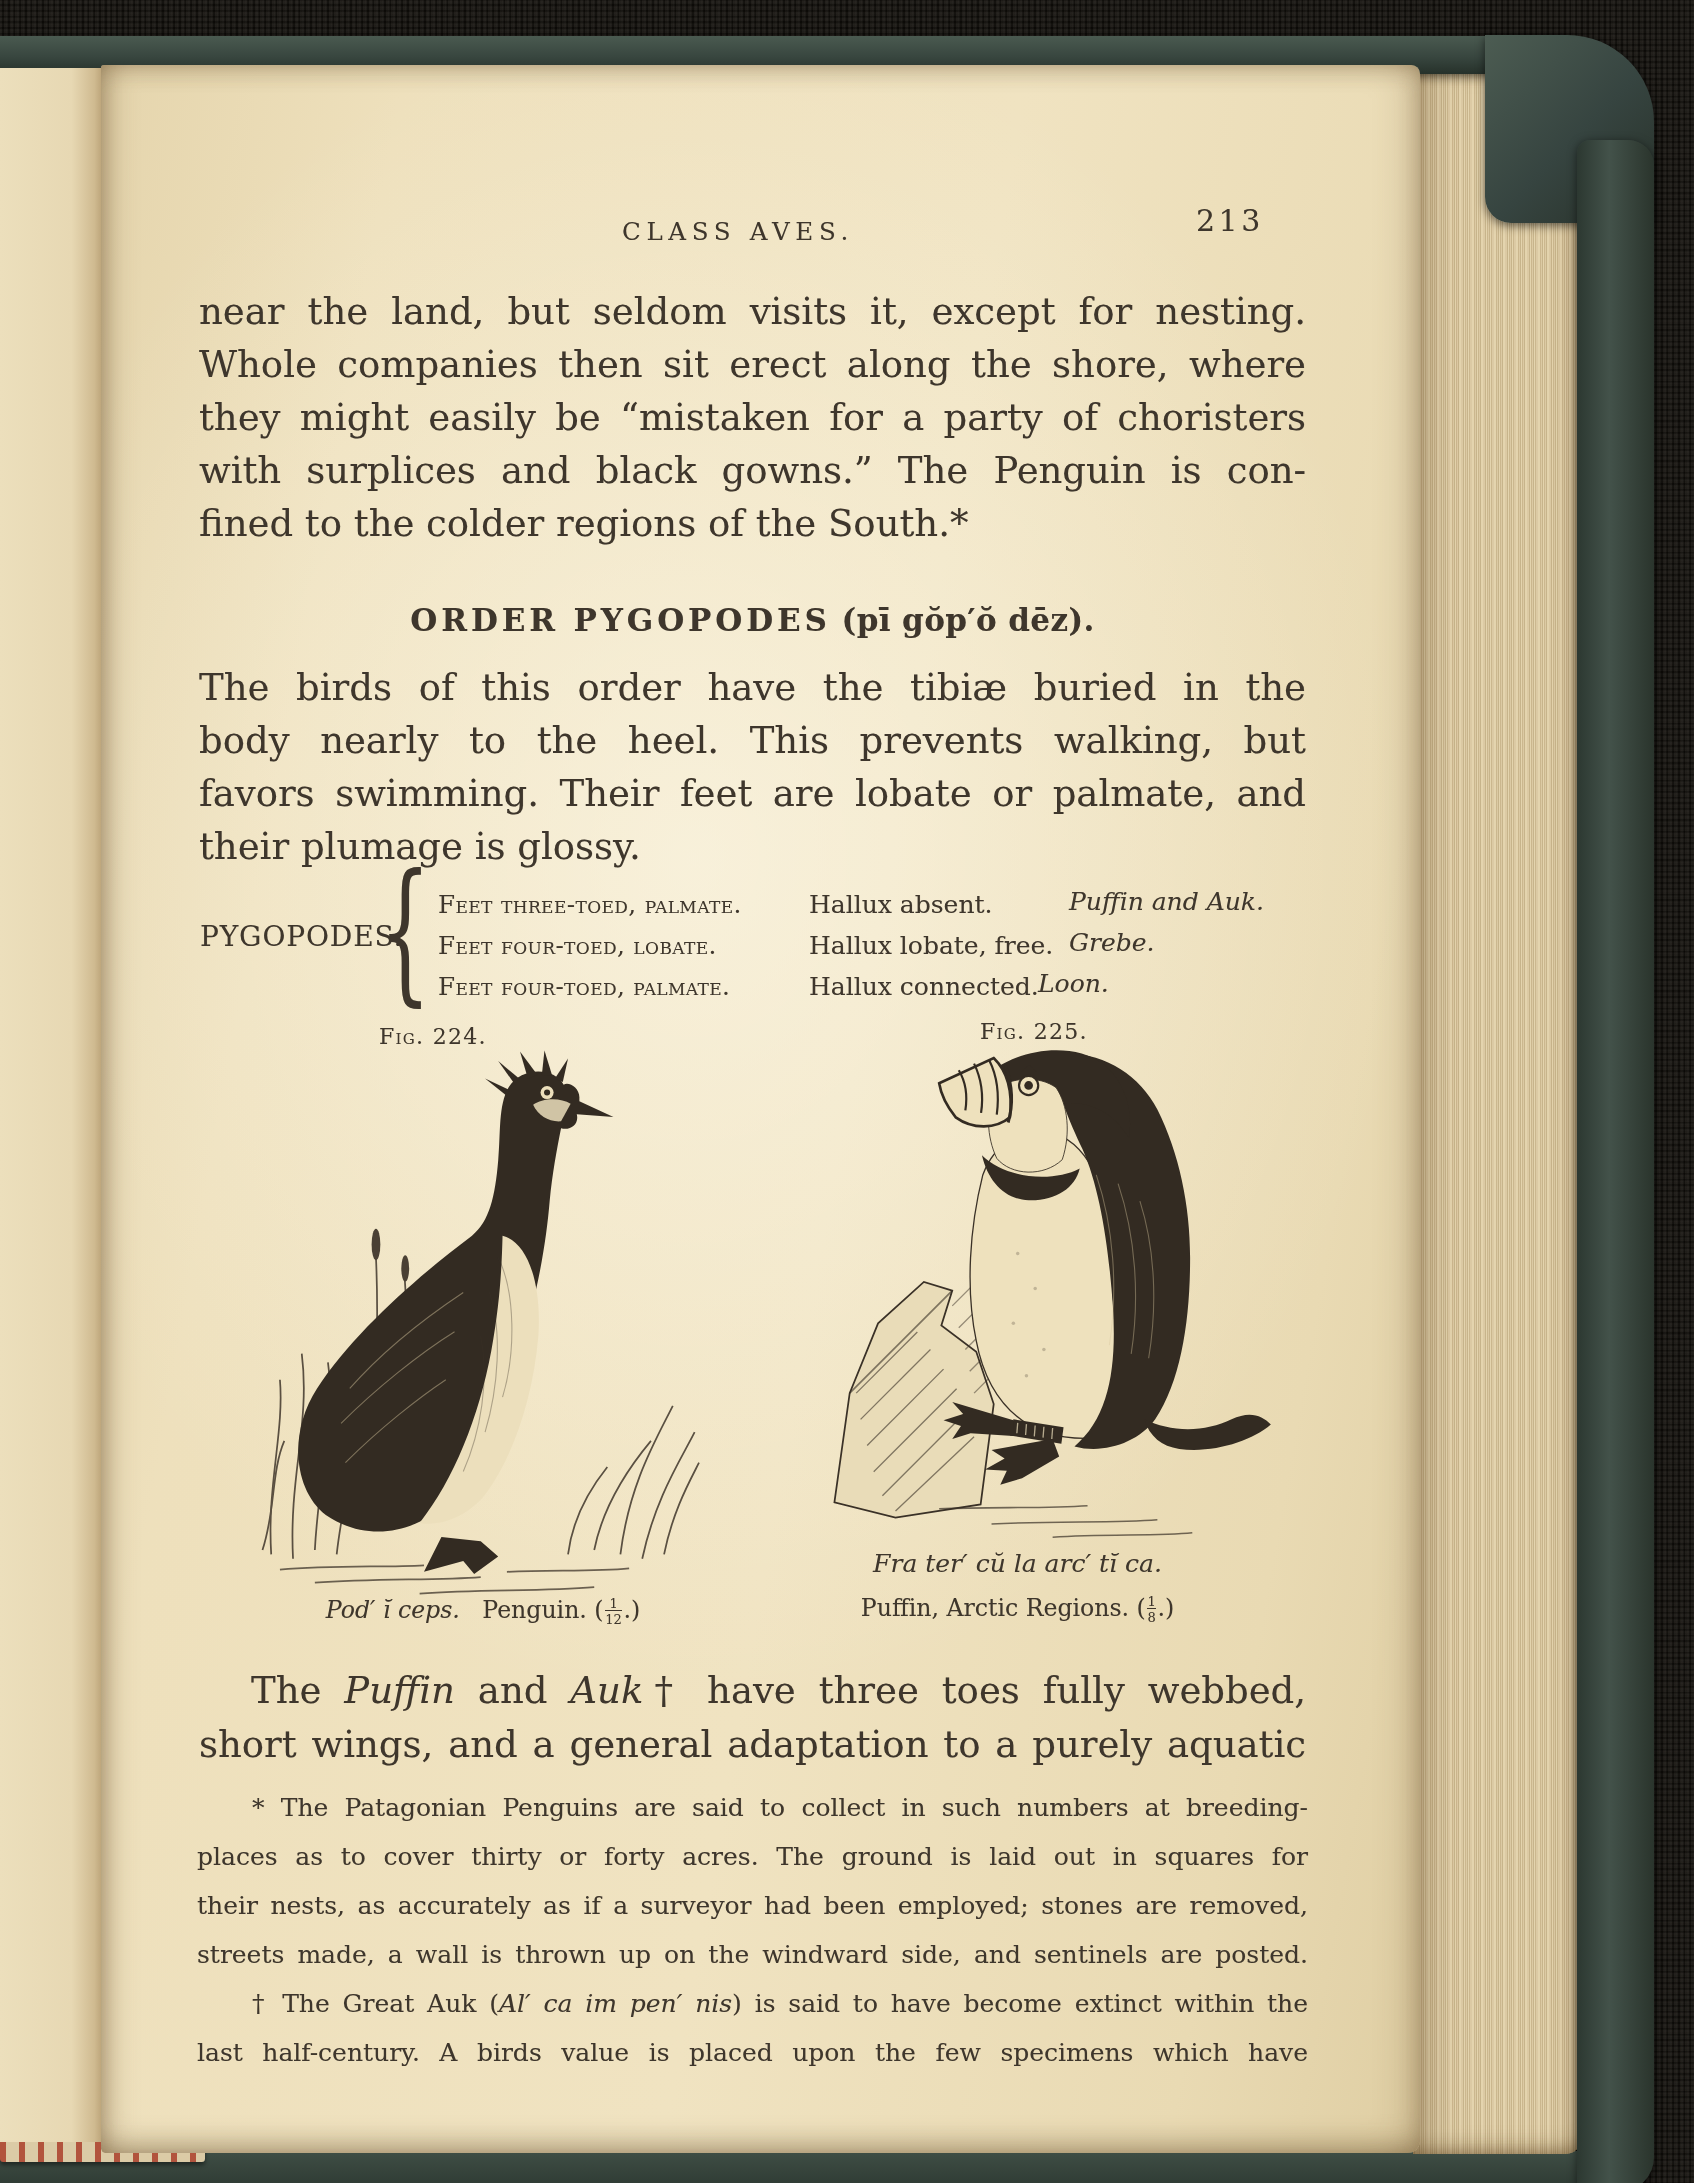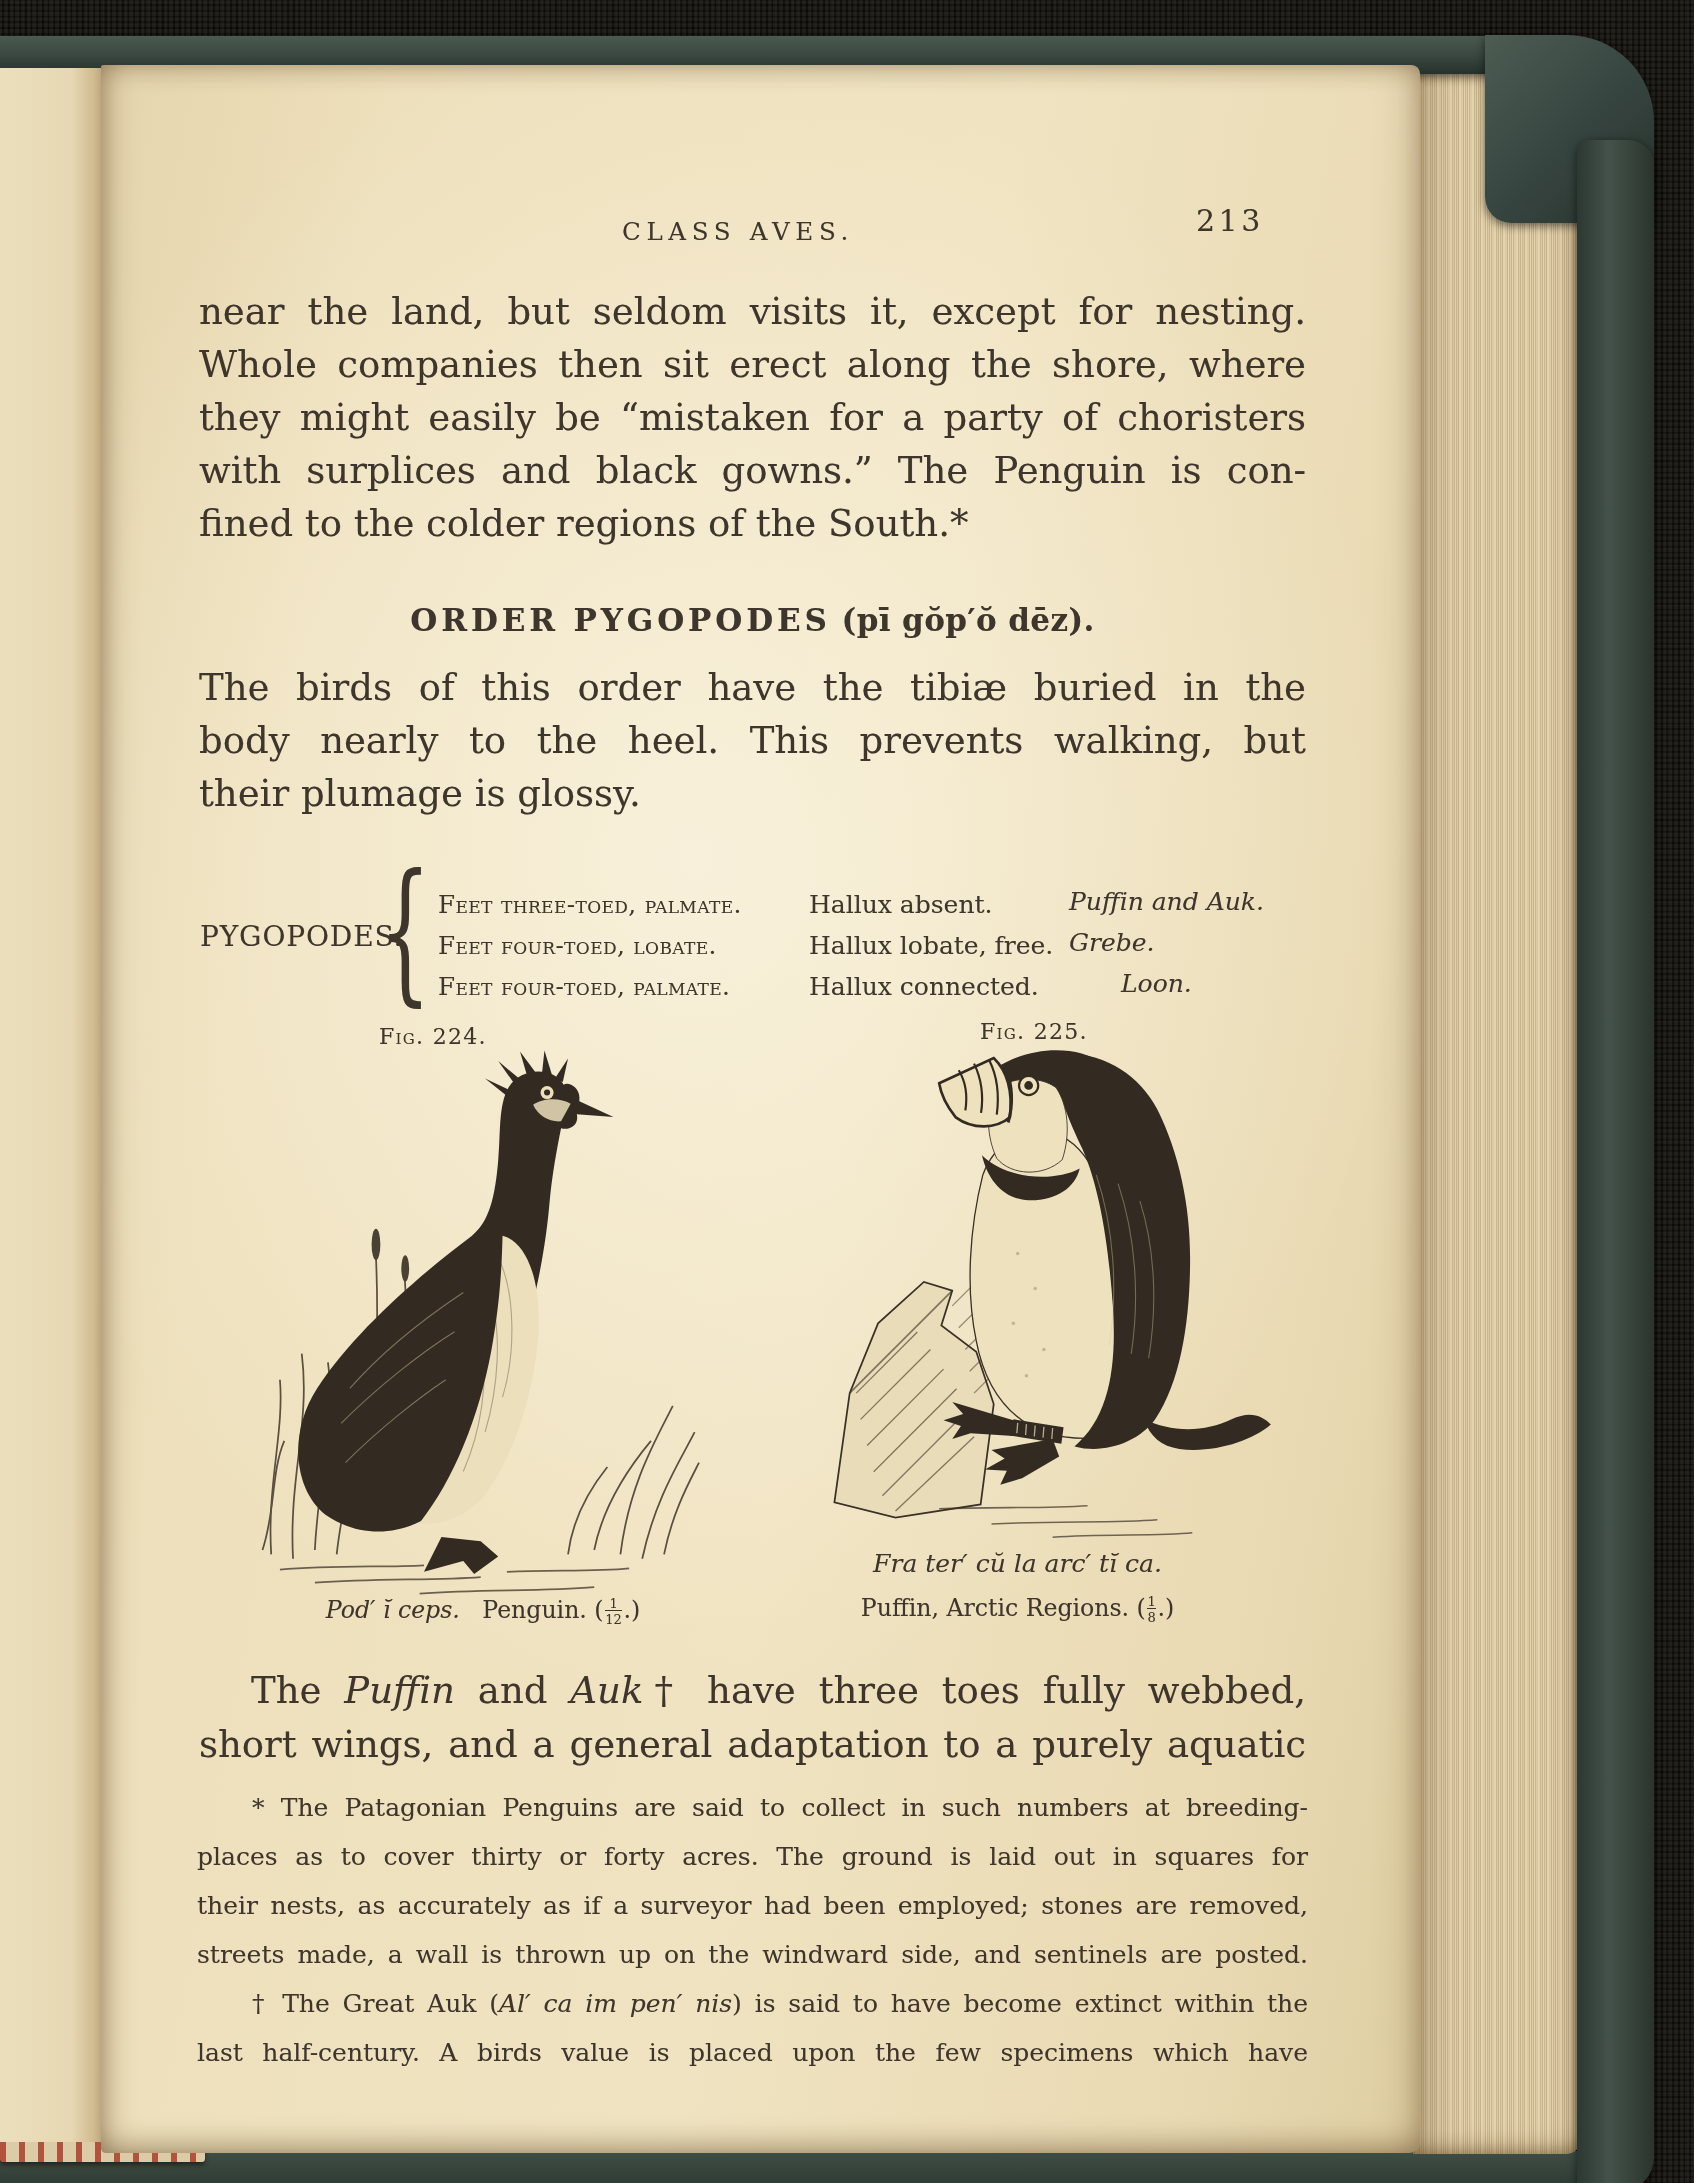--- a/index.html
+++ b/index.html
@@ -140,6 +140,7 @@
     <div class="para para2">
       <div class="ln">The birds of this order have the tibiæ buried in the</div>
       <div class="ln">body nearly to the heel.  This prevents walking, but</div>
+      <div class="ln">favors swimming.  Their feet are lobate or palmate, and</div>
       <div class="ln last">their plumage is glossy.</div>
     </div>
 

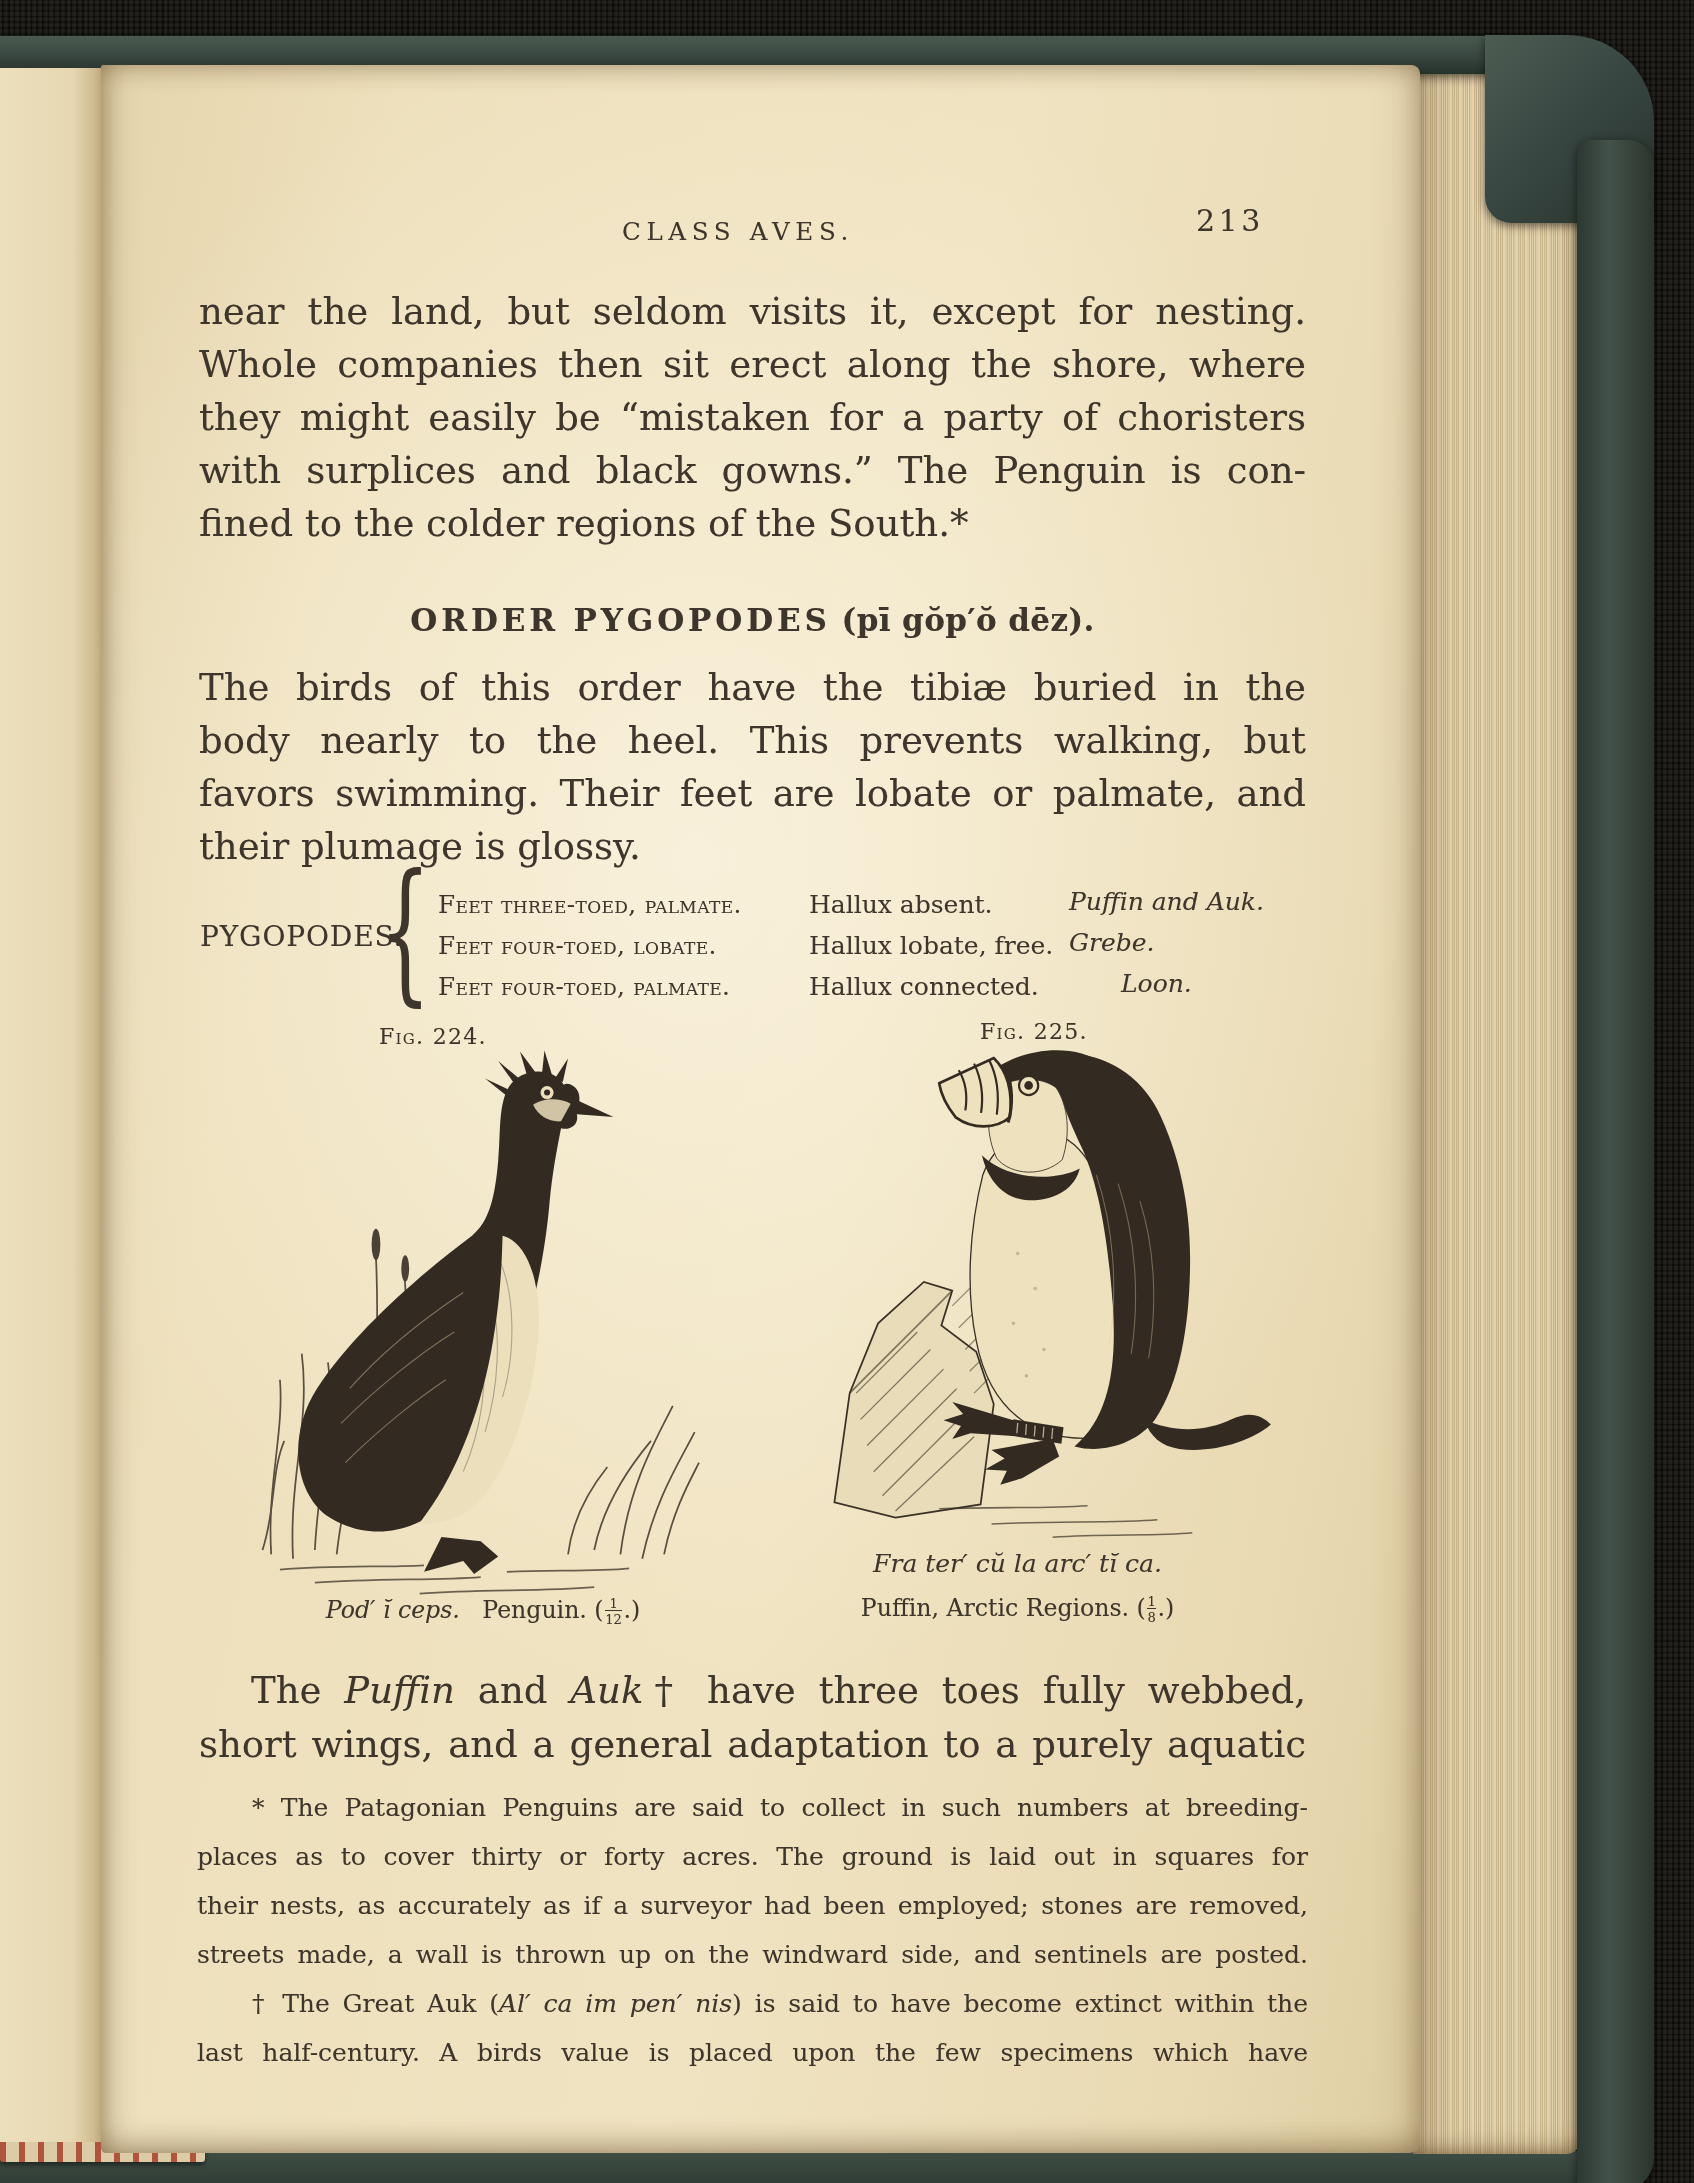--- a/index.html
+++ b/index.html
@@ -78,7 +78,7 @@
   .cls-genera{font-size:25px;font-style:italic;}
   .r1f{left:438px;top:890px;} .r1h{left:809px;top:890px;} .r1g{left:1069px;top:887px;}
   .r2f{left:438px;top:931px;} .r2h{left:809px;top:931px;} .r2g{left:1069px;top:928px;}
-  .r3f{left:438px;top:972px;} .r3h{left:809px;top:972px;} .r3g{left:1121px;top:969px;font-style:italic;}
+  .r3f{left:438px;top:972px;} .r3h{left:809px;top:972px;} .r3g{left:1038px;top:969px;font-style:italic;}
 
   .fig-label{font-variant:small-caps;font-size:22px;letter-spacing:1.3px;}
   .figlab-left{left:379px;top:1024px;}

